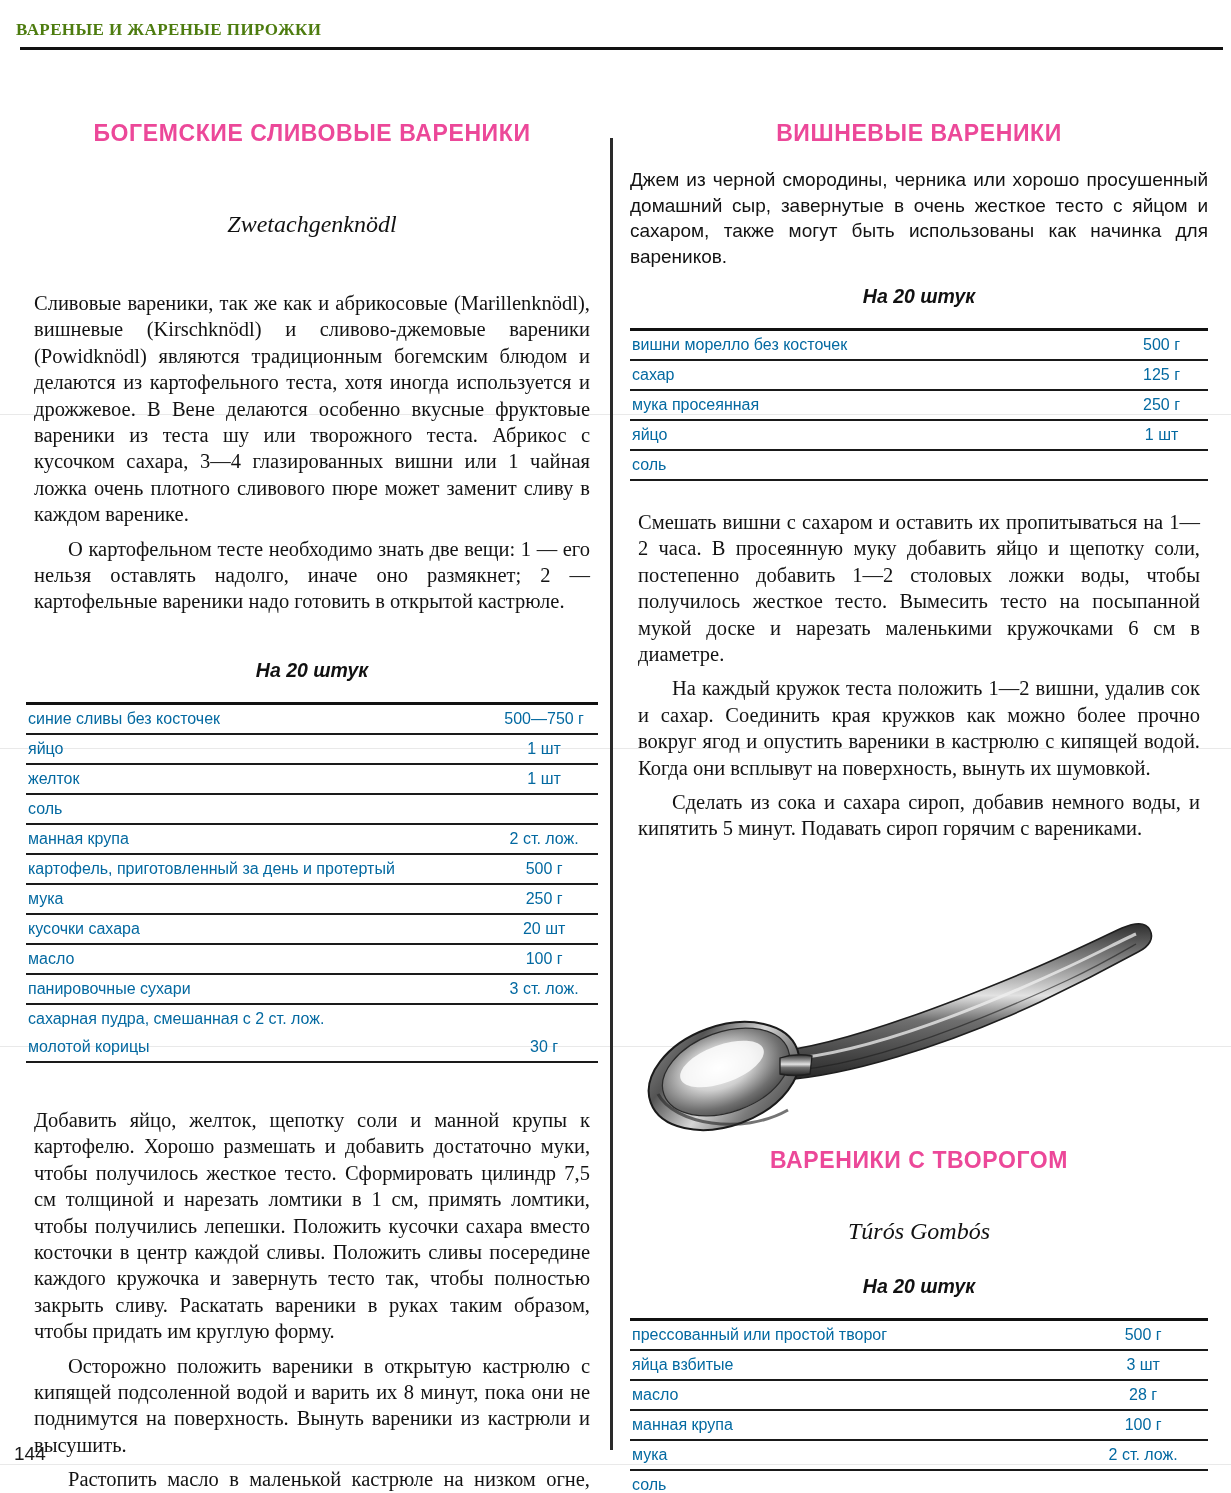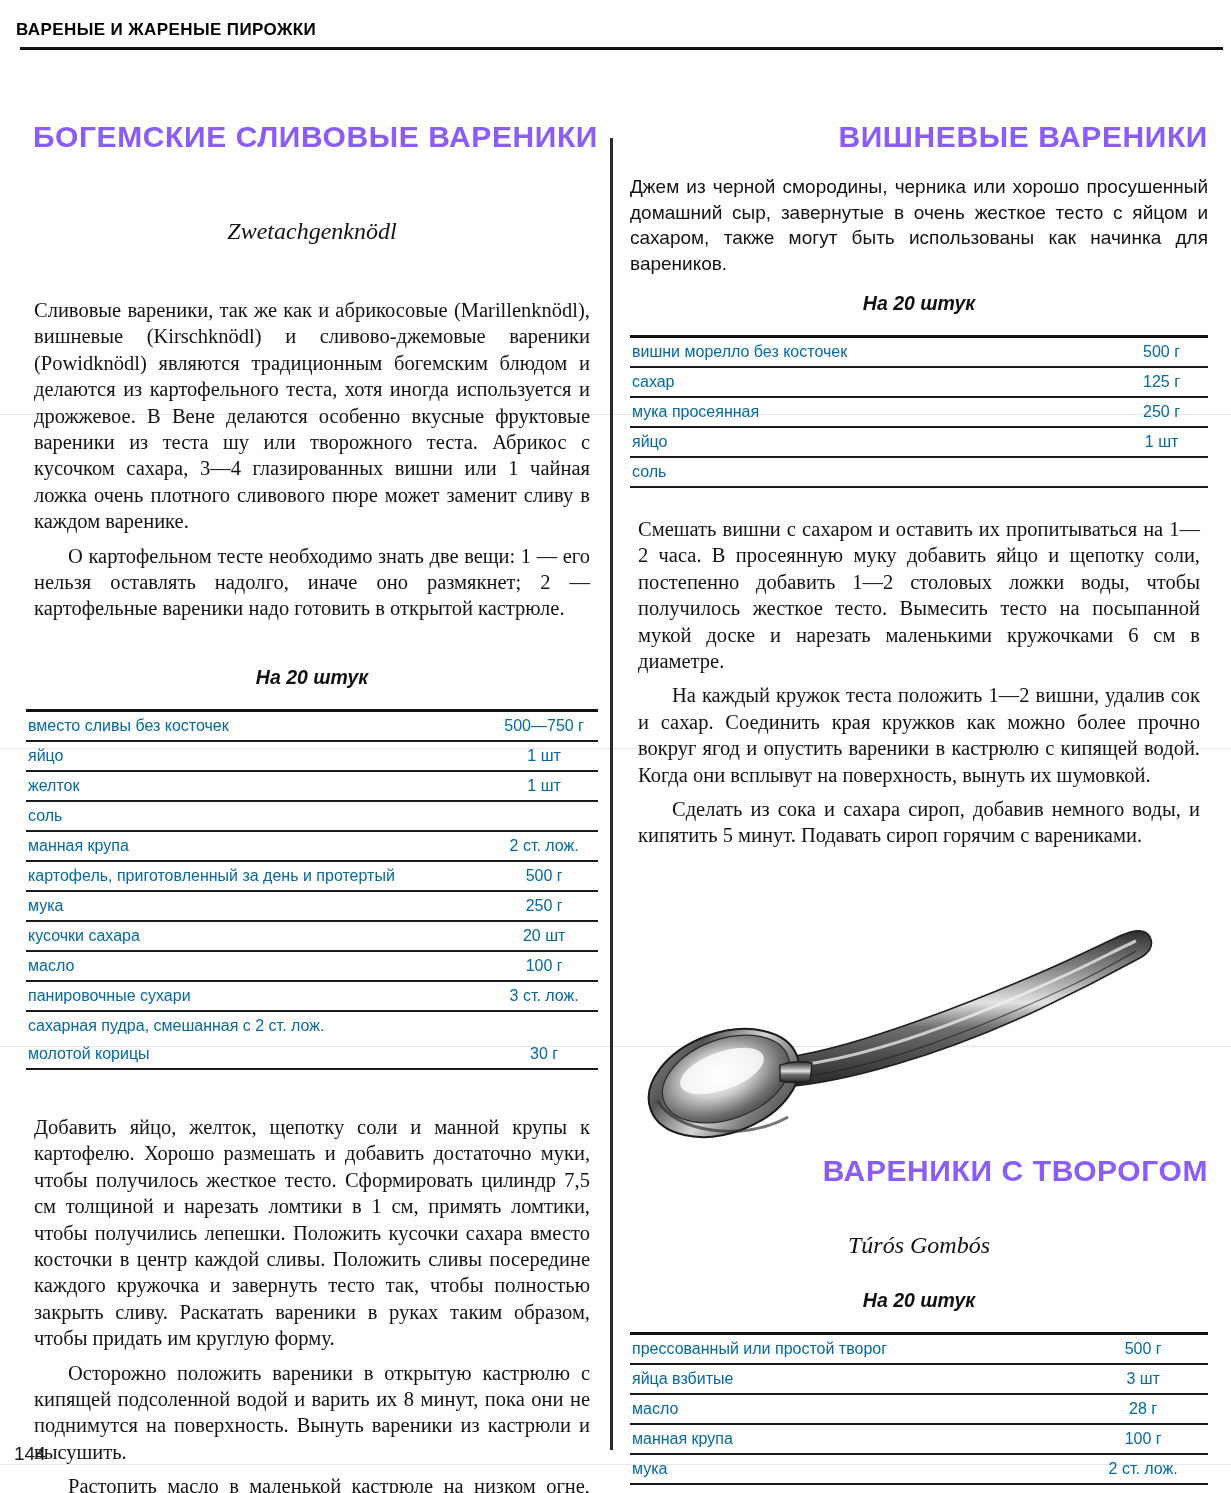--- a/index.html
+++ b/index.html
@@ -29,11 +29,11 @@
     width: 1200px;
   }
   .running-head .rh-text {
-    font-family: Liberation Sans, sans-serif;
+    font-family: Liberation Serif, serif;
     font-weight: bold;
     font-size: 17px;
     letter-spacing: 0.4px;
-    color: #000000;
+    color: #4d7c0f;
     white-space: nowrap;
     margin-left: -4px;
   }

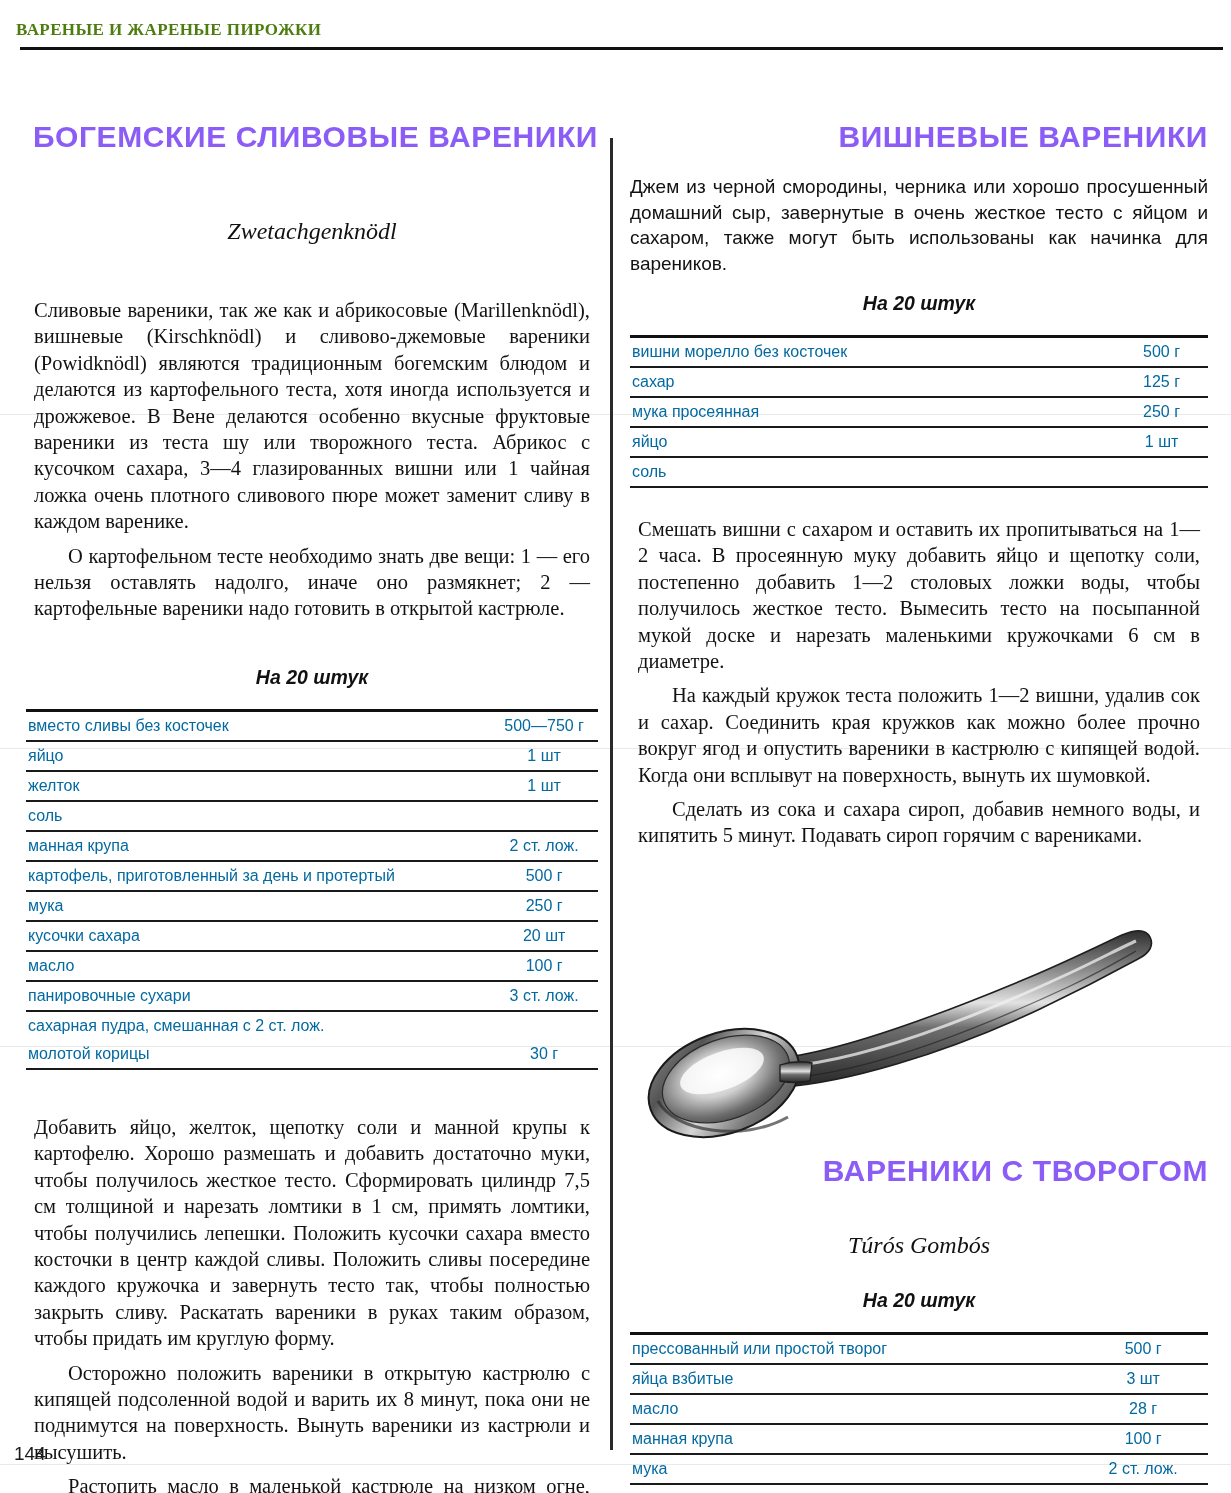--- a/index.html
+++ b/index.html
@@ -73,11 +73,11 @@
   h2.recipe-title {
     font-family: "Liberation Sans", "DejaVu Sans", sans-serif;
     font-weight: bold;
-    font-size: 30px;
+    font-size: 23px;
     letter-spacing: 0.6px;
-    text-align: right;
+    text-align: center;
     margin: 0 0 0 0;
-    color: #8b5cf6;
+    color: #ec4899;
   }
   .recipe-subtitle {
     font-family: "Liberation Serif", "DejaVu Serif", serif;

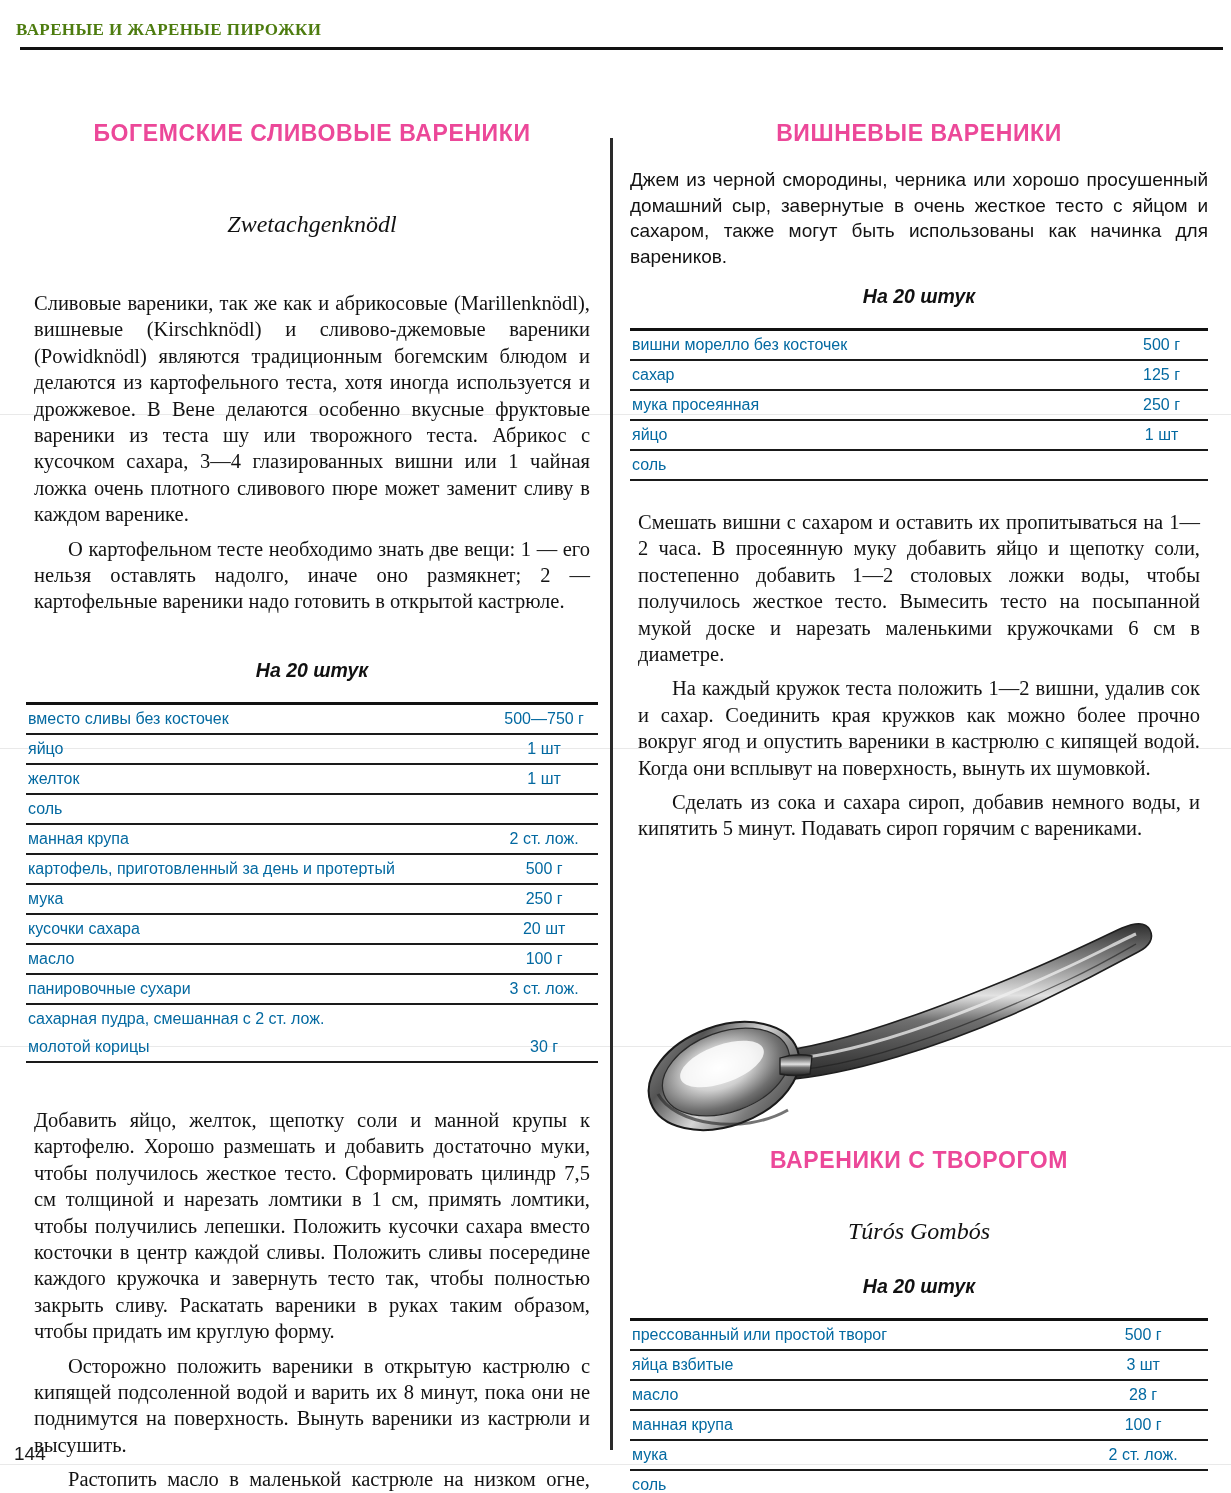--- a/index.html
+++ b/index.html
@@ -220,7 +220,7 @@
       <table class="ingredients">
         <tbody id="tbl-bohemian">
             <tr>
-              <td class="name">вместо сливы без косточек</td>
+              <td class="name">синие сливы без косточек</td>
               <td class="qty">500—750 г</td>
             </tr>
             <tr>

